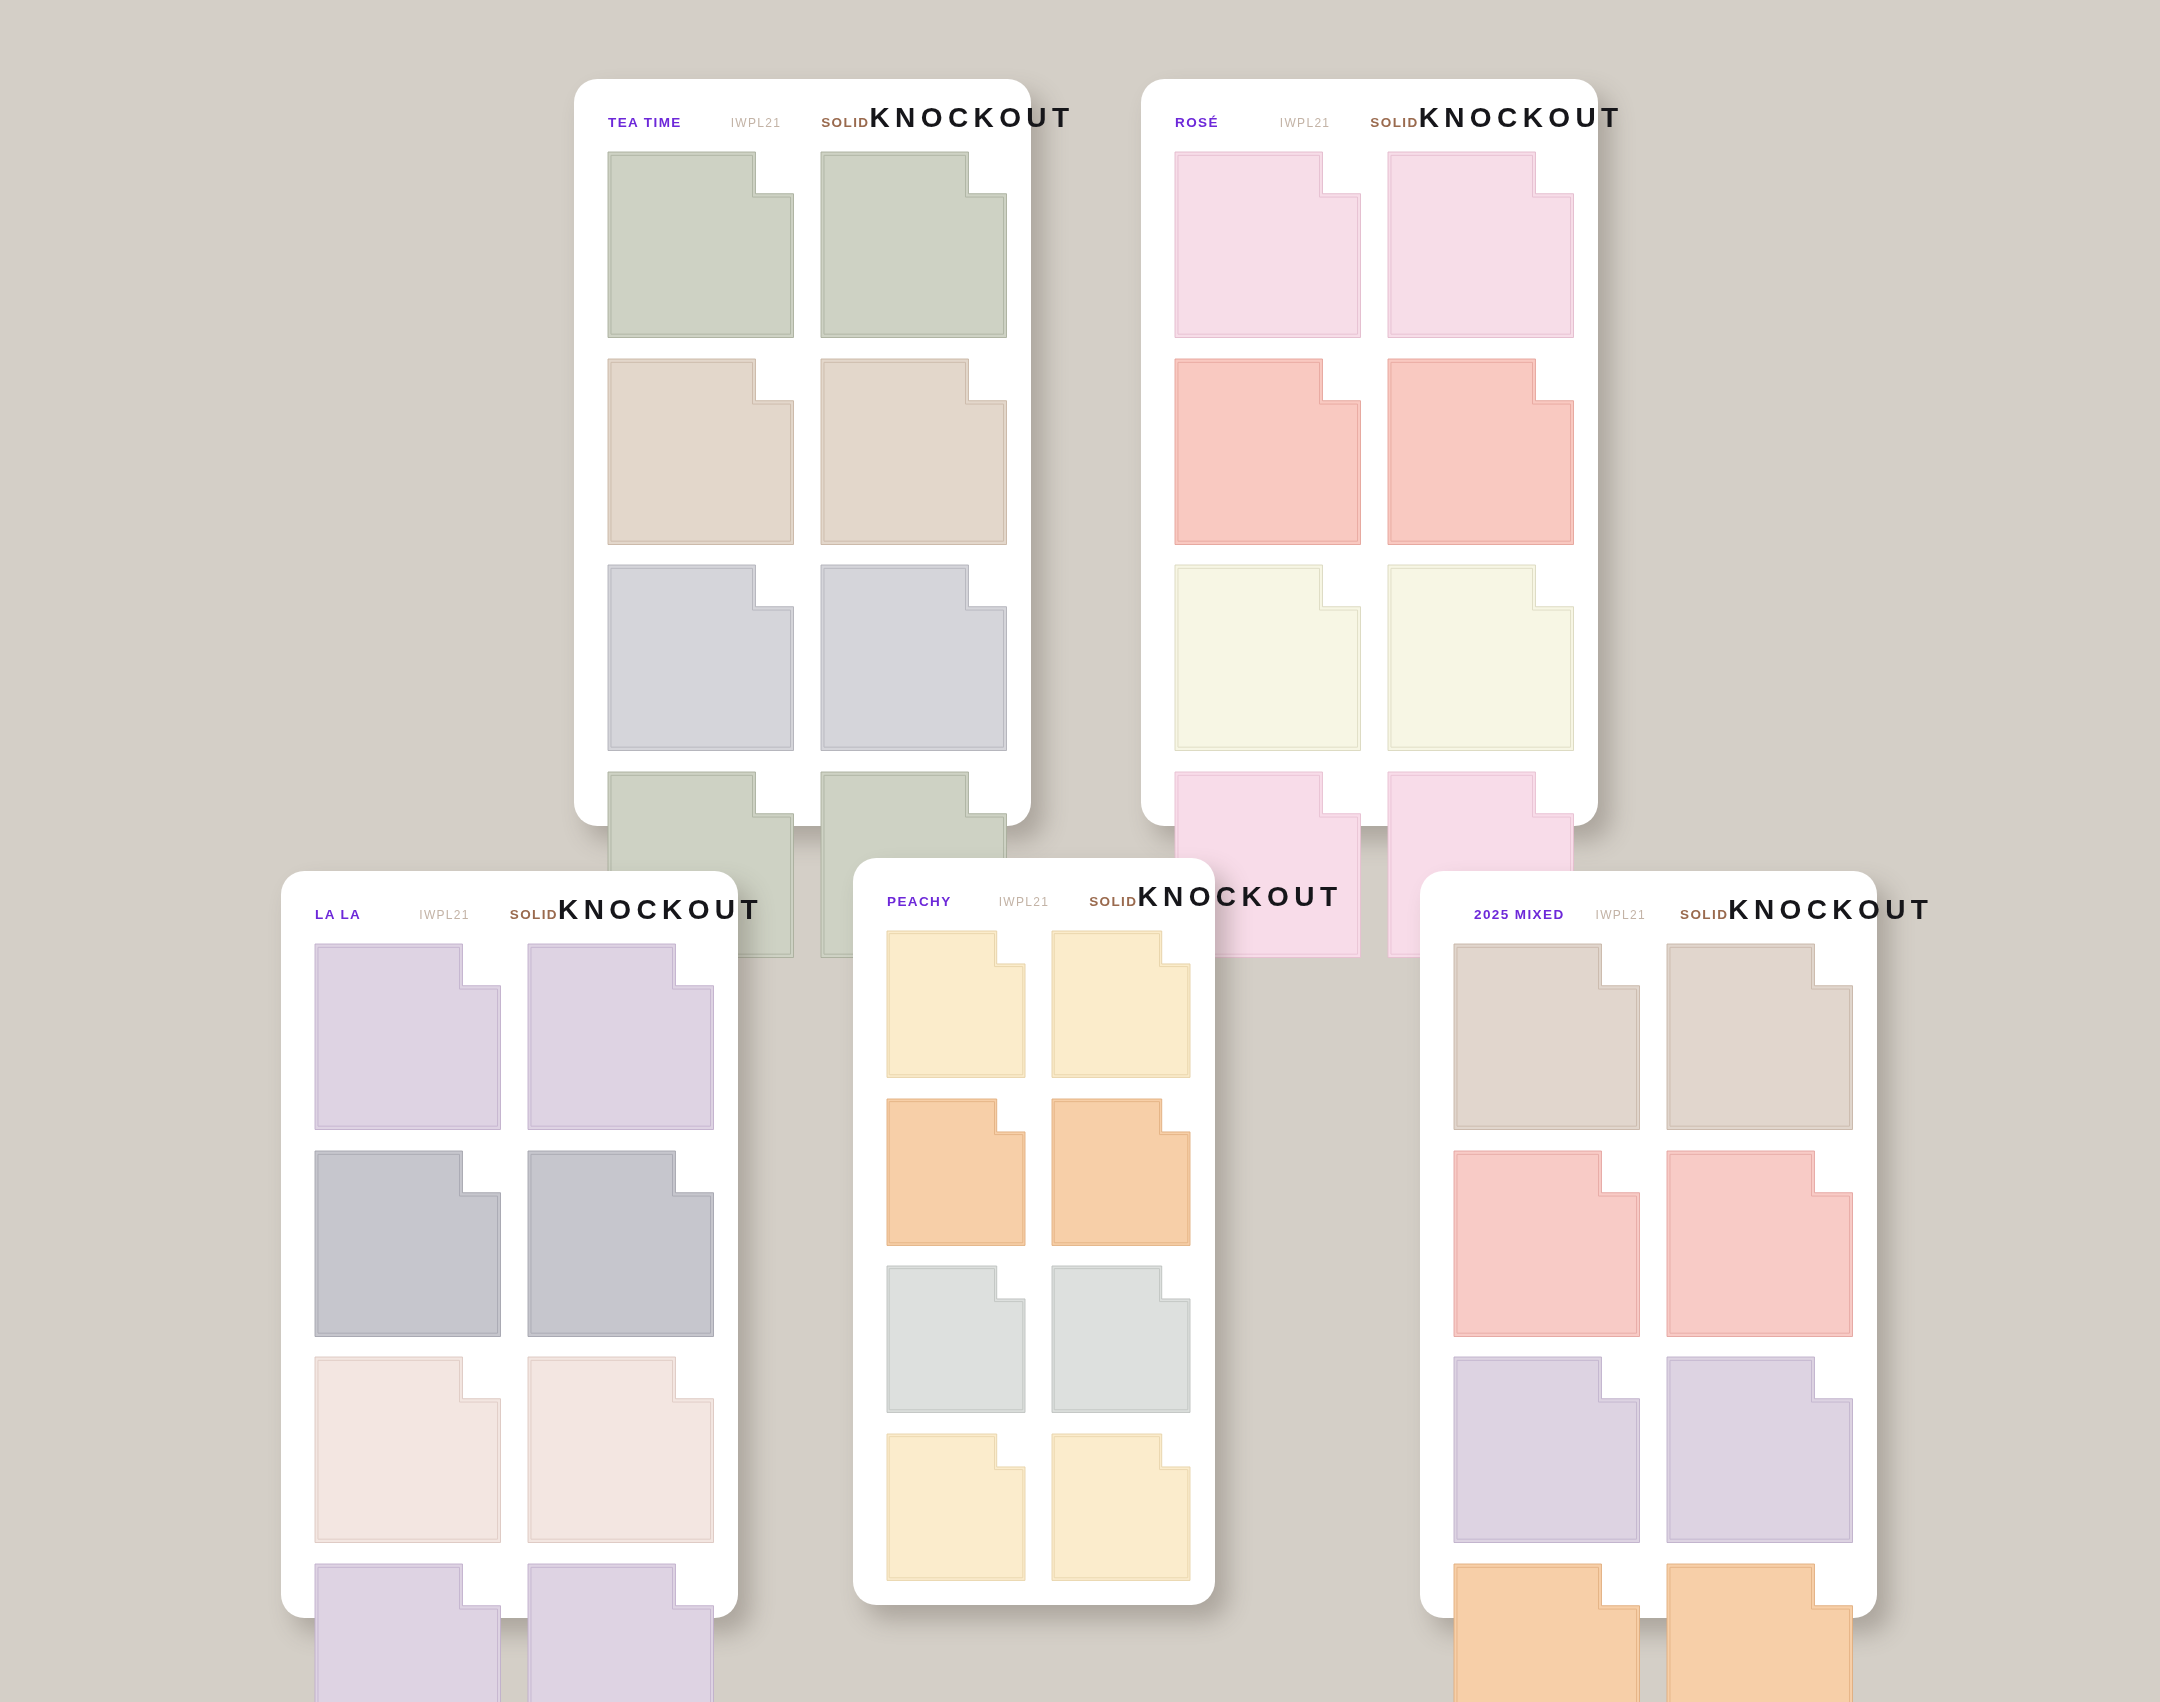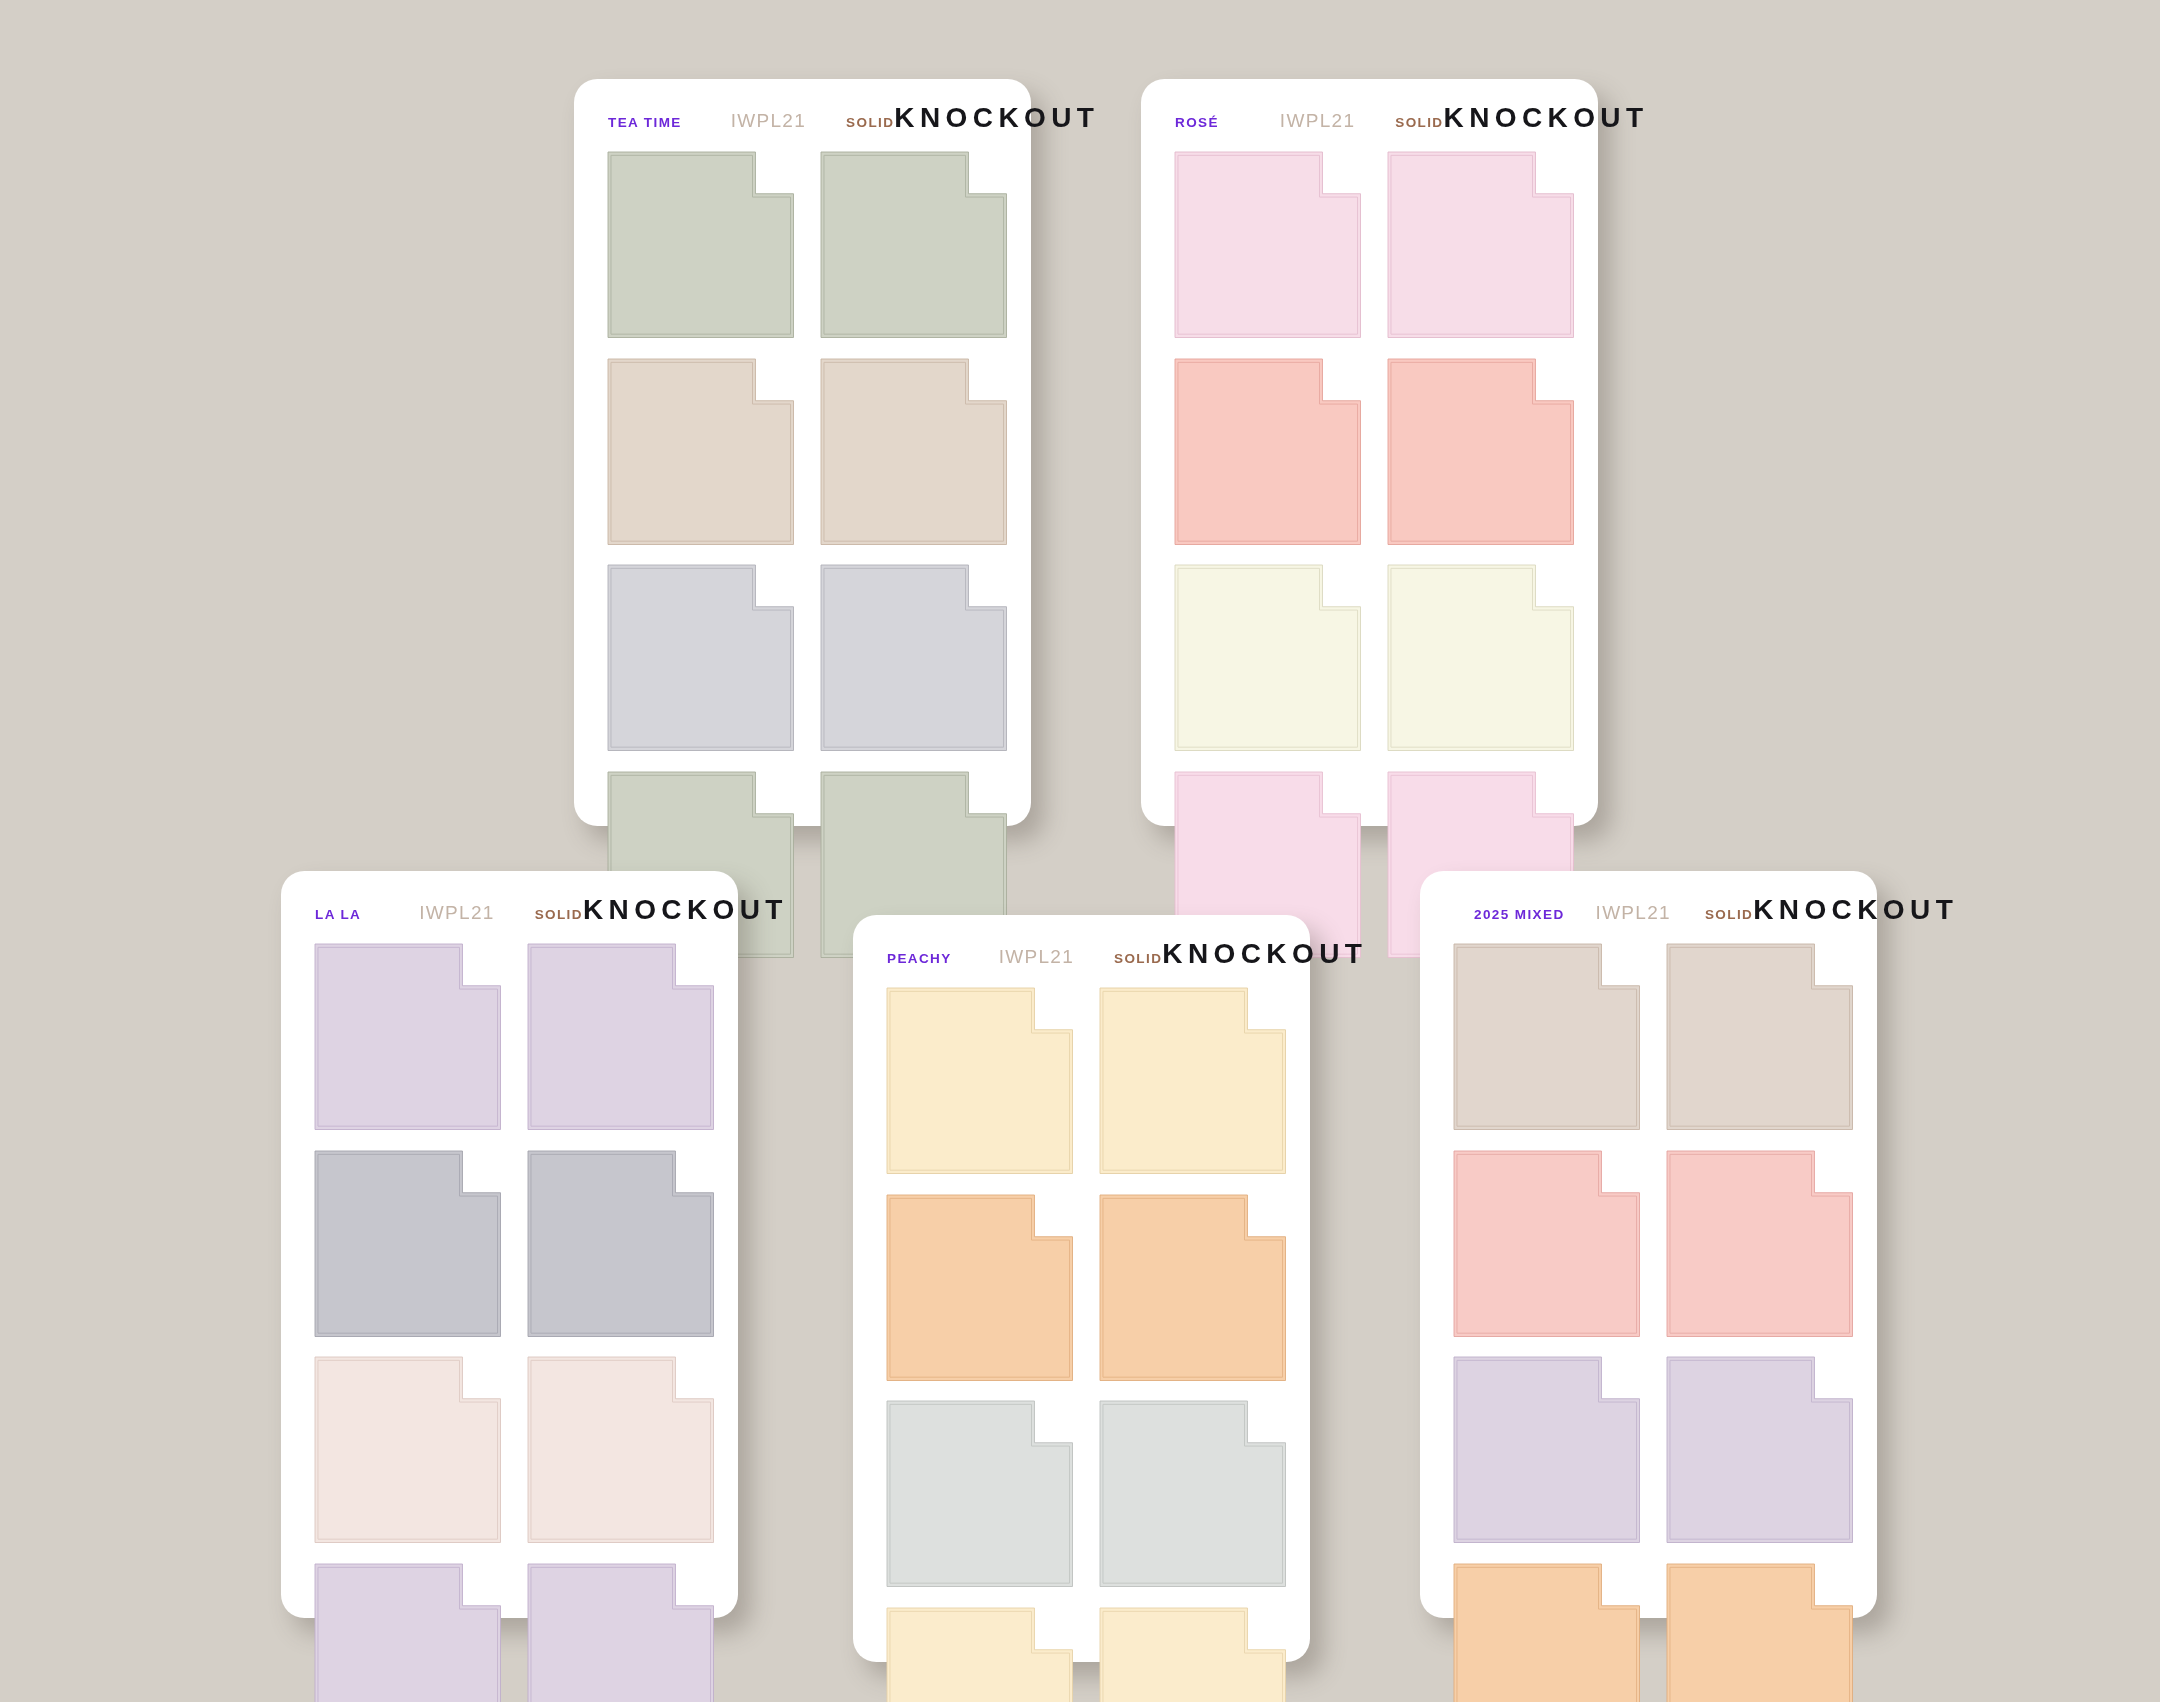--- a/index.html
+++ b/index.html
@@ -113,7 +113,7 @@
 
   
   .hdr-name   { font-size: 13.5px; }
-  .hdr-code   { font-size: 19px; margin-left: 49px; }
+  .hdr-code   { font-size: 12px; margin-left: 49px; }
   .hdr-finish { font-size: 13.5px; margin-left: 40px; }
   .hdr-brand  { font-size: 28px; letter-spacing: 5.4px; }
 

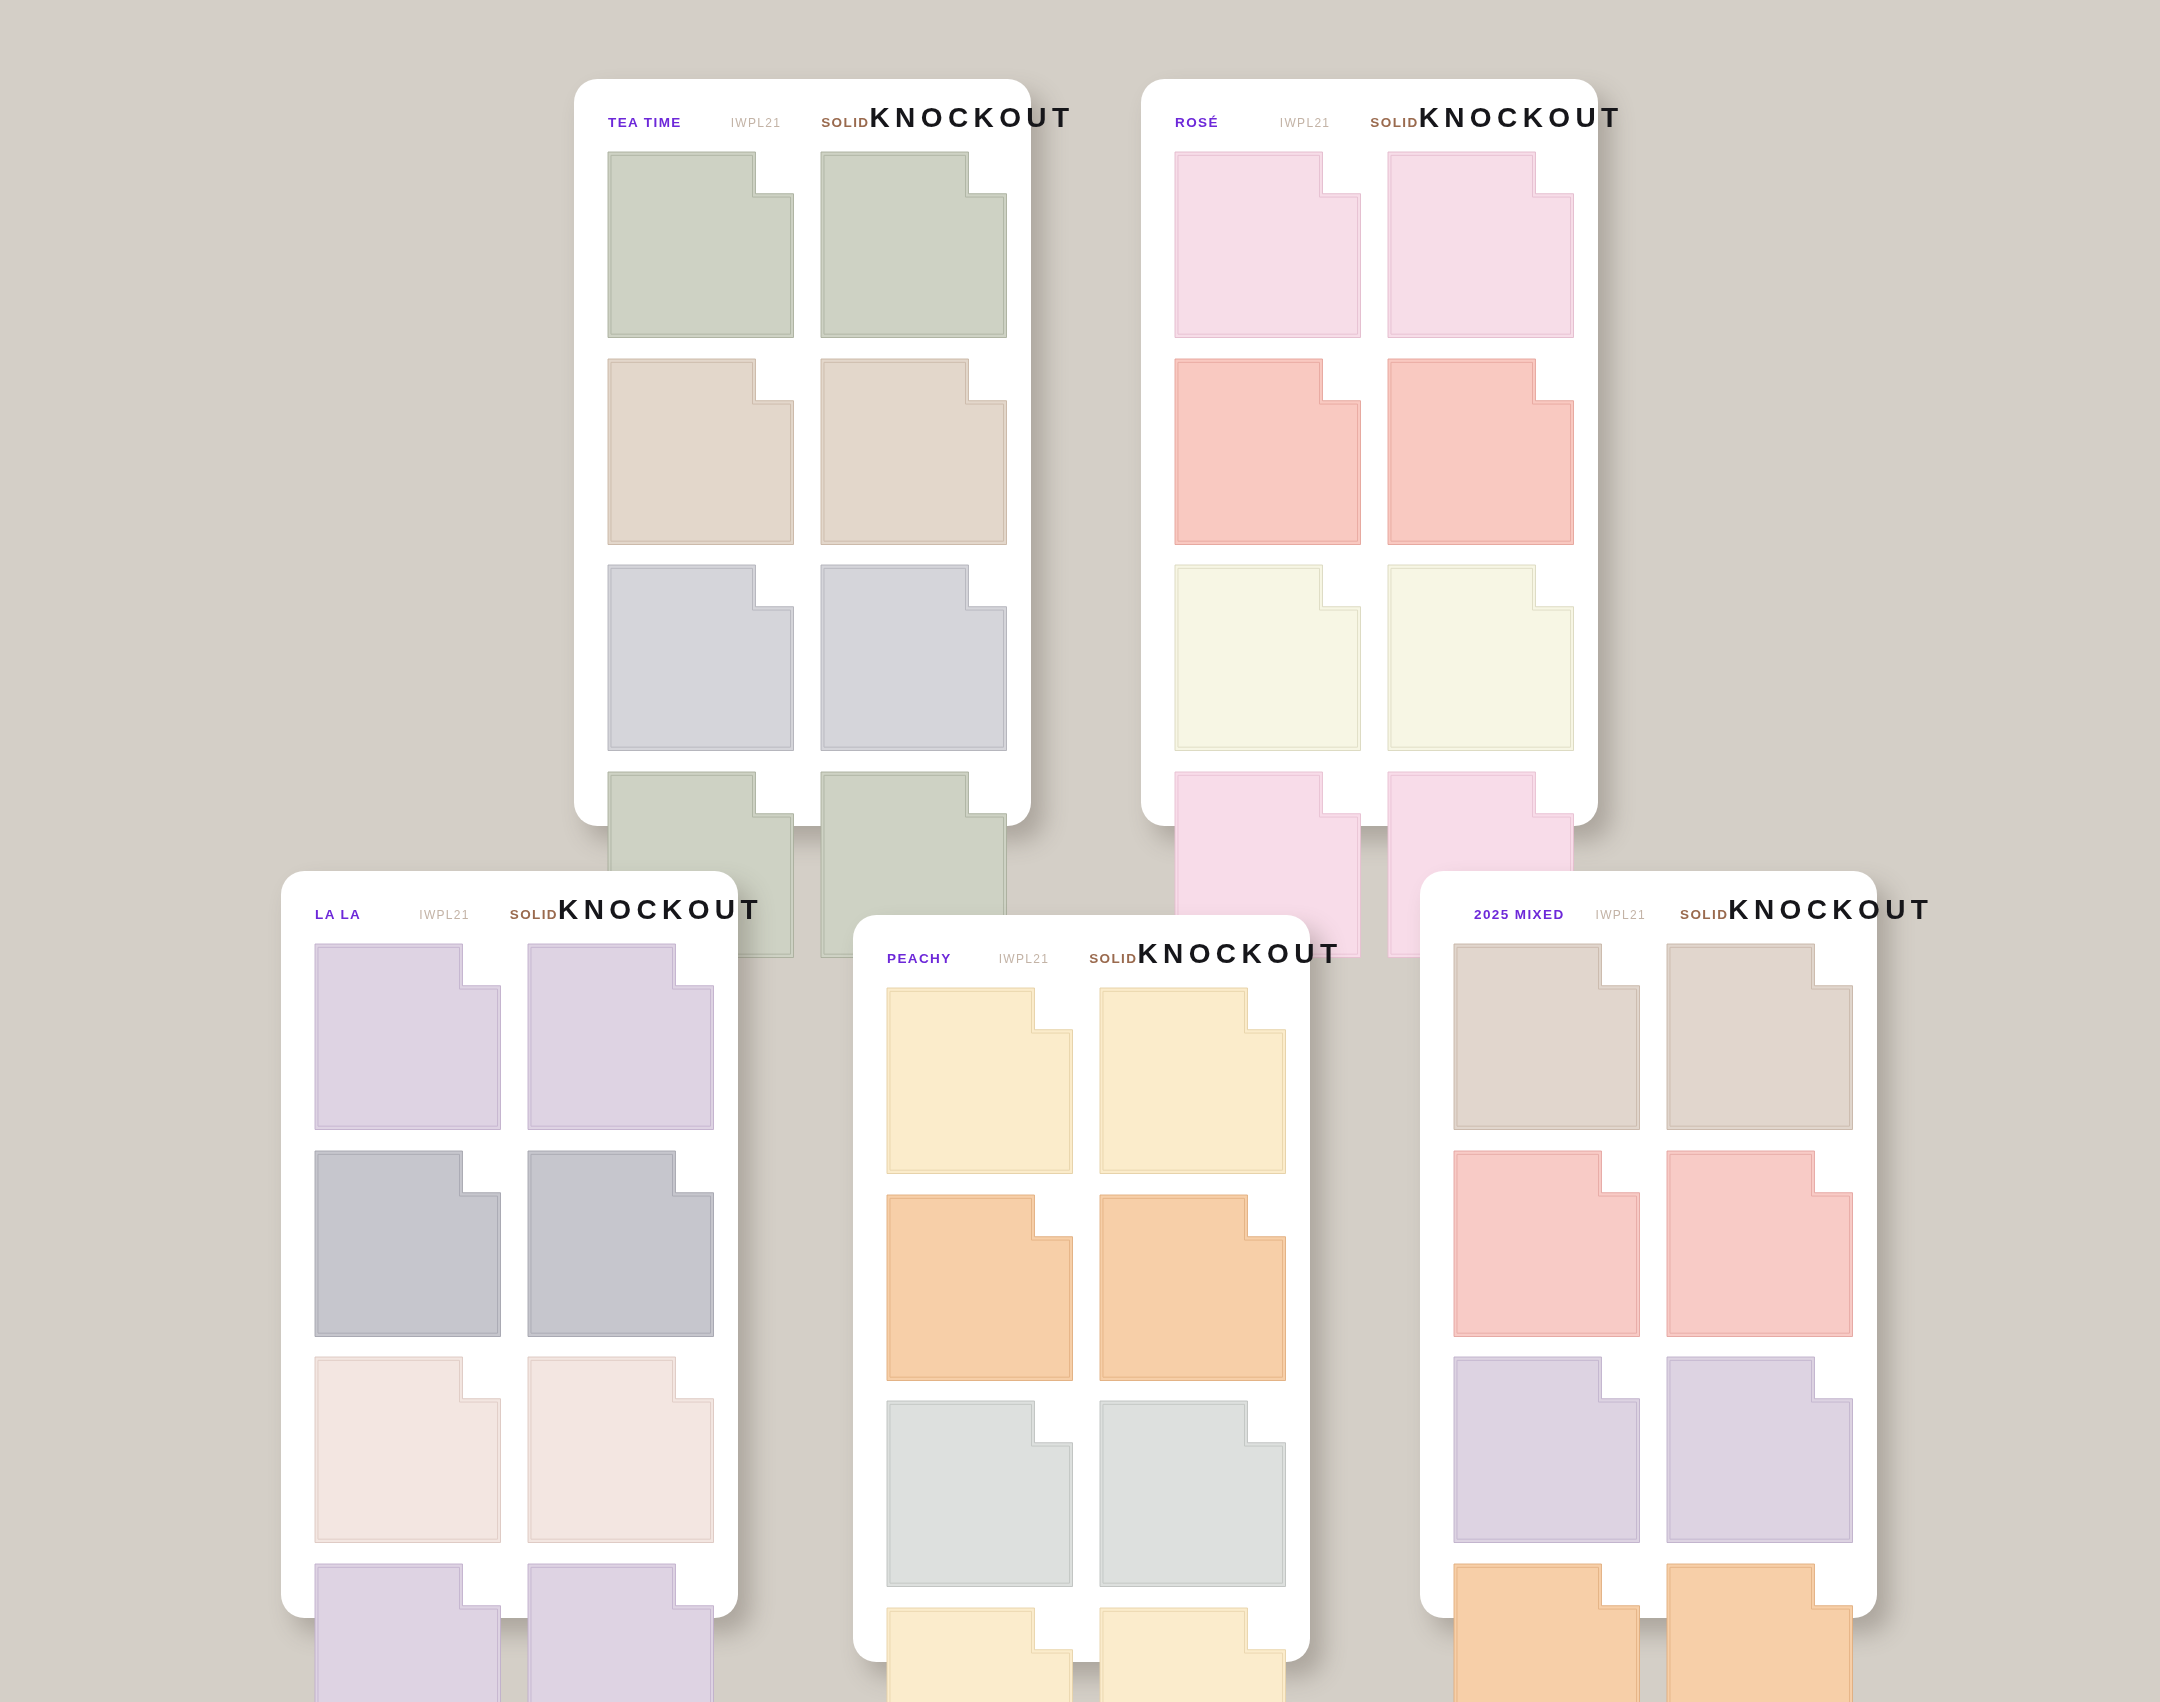--- a/index.html
+++ b/index.html
@@ -102,7 +102,7 @@
   #sheet-la-la .sticker-grid { padding: 18px 25px 25px 34px; column-gap: 27px; row-gap: 21px; flex: 1; }
 
   
-  #sheet-peachy { left: 853px; top: 915px; width: 457px; height: 747px; }
+  #sheet-peachy { left: 853px; top: 858px; width: 362px; height: 747px; }
   #sheet-peachy .sheet-header { padding: 23.4px 27px 0 34px; }
   #sheet-peachy .sticker-grid { padding: 18px 25px 25px 34px; column-gap: 27px; row-gap: 21px; flex: 1; }
 

